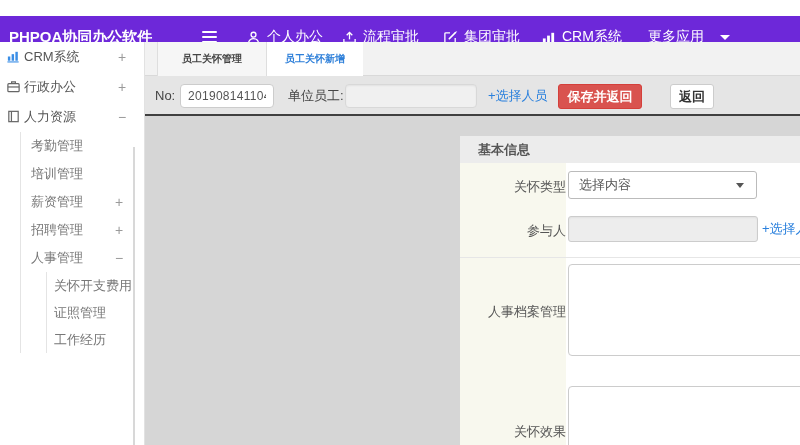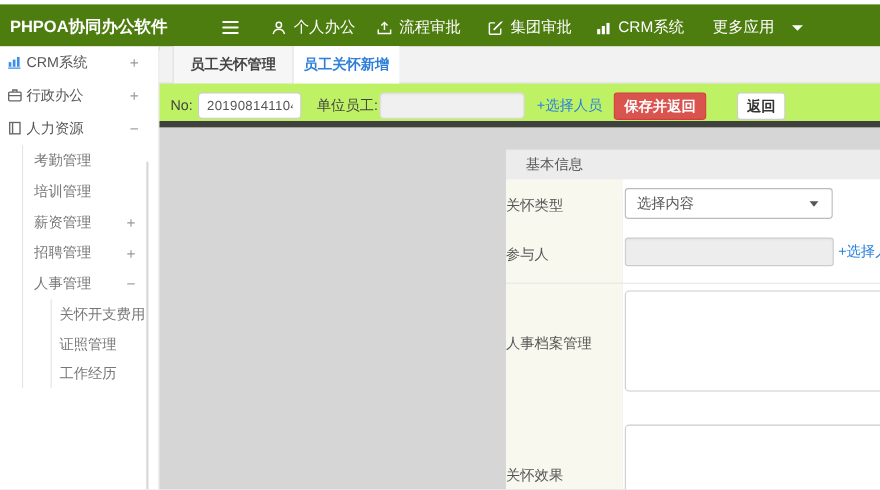--- a/index.html
+++ b/index.html
@@ -8,7 +8,7 @@
          font-family: "Liberation Sans", "DejaVu Sans", sans-serif; }
 
   
-  .navbar { position: absolute; left:0; top:4px; width:800px; height:42px; background:#4d7c0f; }
+  .navbar { position: absolute; left:0; top:16px; width:800px; height:42px; background:#6d28d9; }
   .logo { position:absolute; left:9px; top:0; line-height:42px; font-size:15px; font-weight:bold; color:#fff; }
   .hamburger { position:absolute; left:202px; top:15px; width:15px; height:12px; cursor:pointer; }
   .hamburger i { display:block; height:2px; background:#fff; margin-bottom:3px; border-radius:1px; }

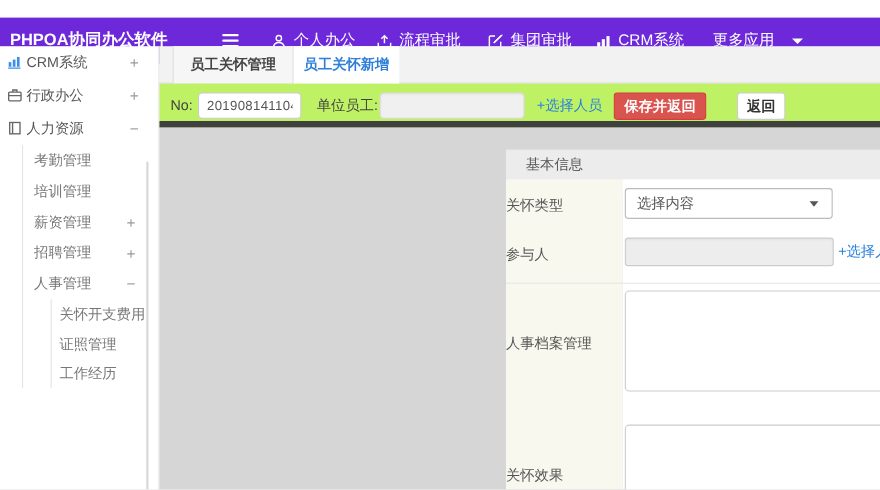--- a/index.html
+++ b/index.html
@@ -38,7 +38,7 @@
   .tabbar { position:absolute; left:0; top:0; width:655px; height:34px; background:#f2f2f2;
             border-bottom:1px solid #d9d9d9; }
   .tab { position:absolute; top:0; height:34px; line-height:34px; text-align:center;
-         font-size:13px; font-weight:bold; cursor:pointer; }
+         font-size:10px; font-weight:bold; cursor:pointer; }
   .tab-inactive { left:12px; width:110px; color:#444; background:#f6f6f6;
                   border-left:1px solid #dedede; border-right:1px solid #dedede; }
   .tab-active { left:122px; width:96px; height:35px; background:#fff; color:#2d7fd9; }

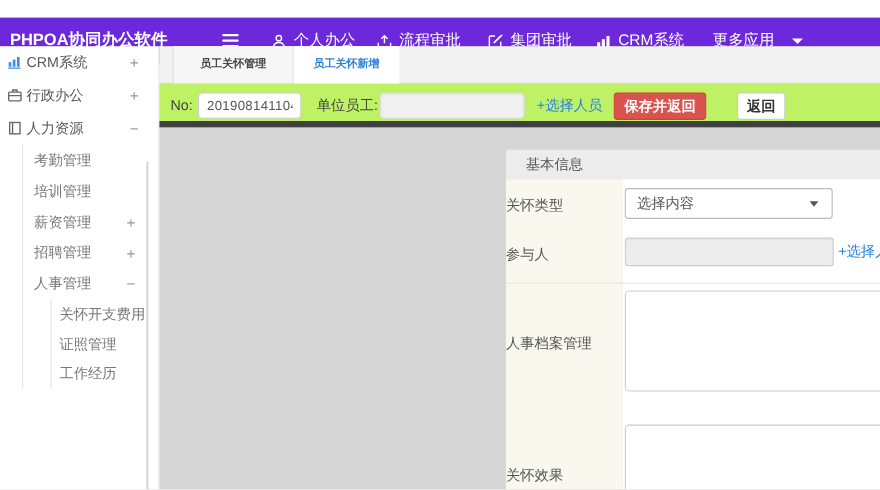--- a/index.html
+++ b/index.html
@@ -43,8 +43,8 @@
                   border-left:1px solid #dedede; border-right:1px solid #dedede; }
   .tab-active { left:122px; width:96px; height:35px; background:#fff; color:#2d7fd9; }
 
-  .toolbar { position:absolute; left:0; top:34px; width:655px; height:40px; background:#bef264;
-             border-bottom:6px solid #404040; }
+  .toolbar { position:absolute; left:0; top:34px; width:655px; height:40px; background:#e5e5e5;
+             border-bottom:2px solid #404040; }
   .tb-label { position:absolute; top:0; line-height:40px; font-size:13px; color:#444; }
   .tb-input { position:absolute; top:8px; height:24px; border:1px solid #ccc; border-radius:4px;
               font-size:12px; color:#555; padding:0 7px; background:#fff; outline:none; }

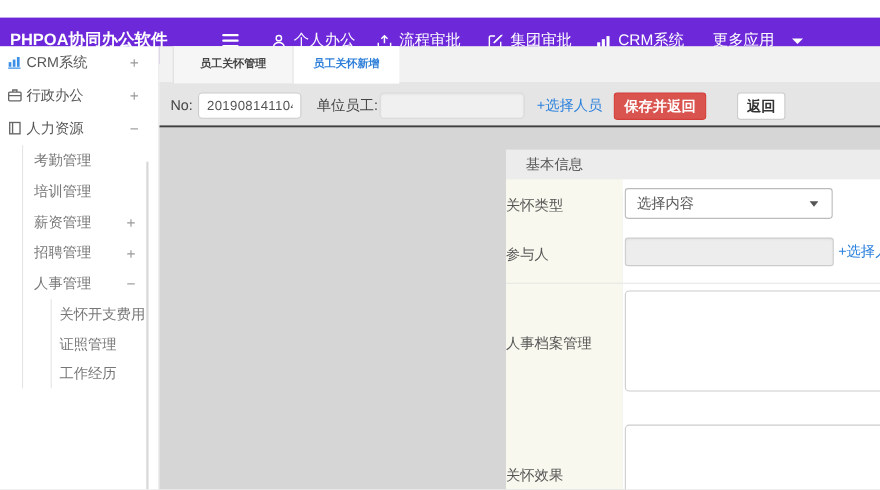--- a/index.html
+++ b/index.html
@@ -59,7 +59,7 @@
   .content { position:absolute; left:0; top:74px; width:655px; height:329px; background:#d6d6d6; overflow:hidden; }
   .panel-header { position:absolute; left:315px; top:20px; width:340px; height:41px; background:#ececec;
                   border-bottom:1px solid #dcdcdc; line-height:27px; padding-left:18px;
-                  font-size:13px; font-weight:normal; color:#555; }
+                  font-size:13px; font-weight:bold; color:#555; }
   .label-col { position:absolute; left:315px; top:47px; width:106px; height:282px; background:#f8f8ee; }
   .field-area { position:absolute; left:421px; top:47px; width:234px; height:282px; background:#fff; }
   .form-label { position:absolute; left:315px; width:106px; text-align:left; font-size:13px; color:#555; }

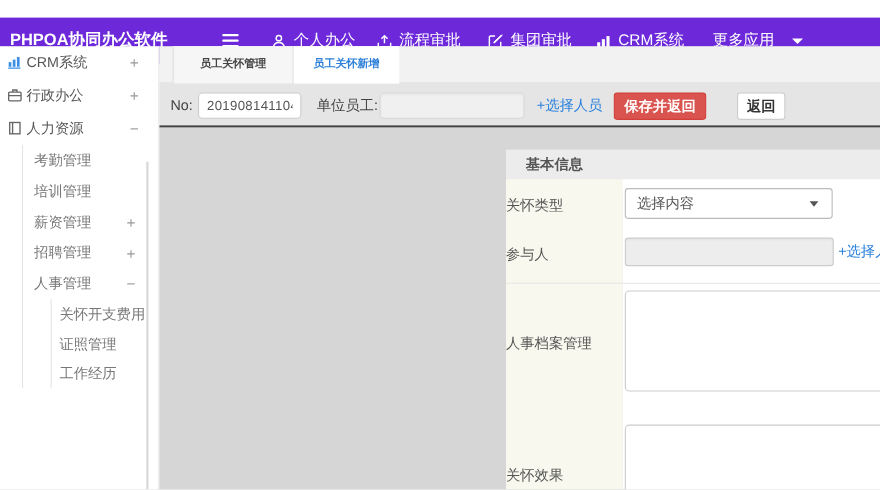--- a/index.html
+++ b/index.html
@@ -62,7 +62,7 @@
                   font-size:13px; font-weight:bold; color:#555; }
   .label-col { position:absolute; left:315px; top:47px; width:106px; height:282px; background:#f8f8ee; }
   .field-area { position:absolute; left:421px; top:47px; width:234px; height:282px; background:#fff; }
-  .form-label { position:absolute; left:315px; width:106px; text-align:left; font-size:13px; color:#555; }
+  .form-label { position:absolute; left:315px; width:106px; text-align:right; font-size:13px; color:#555; }
   .sep { position:absolute; left:315px; top:141px; width:340px; height:1px; background:#e6e6e6; }
 
   .select-box { position:absolute; left:423px; top:55px; width:189px; height:28px; background:#fff;

